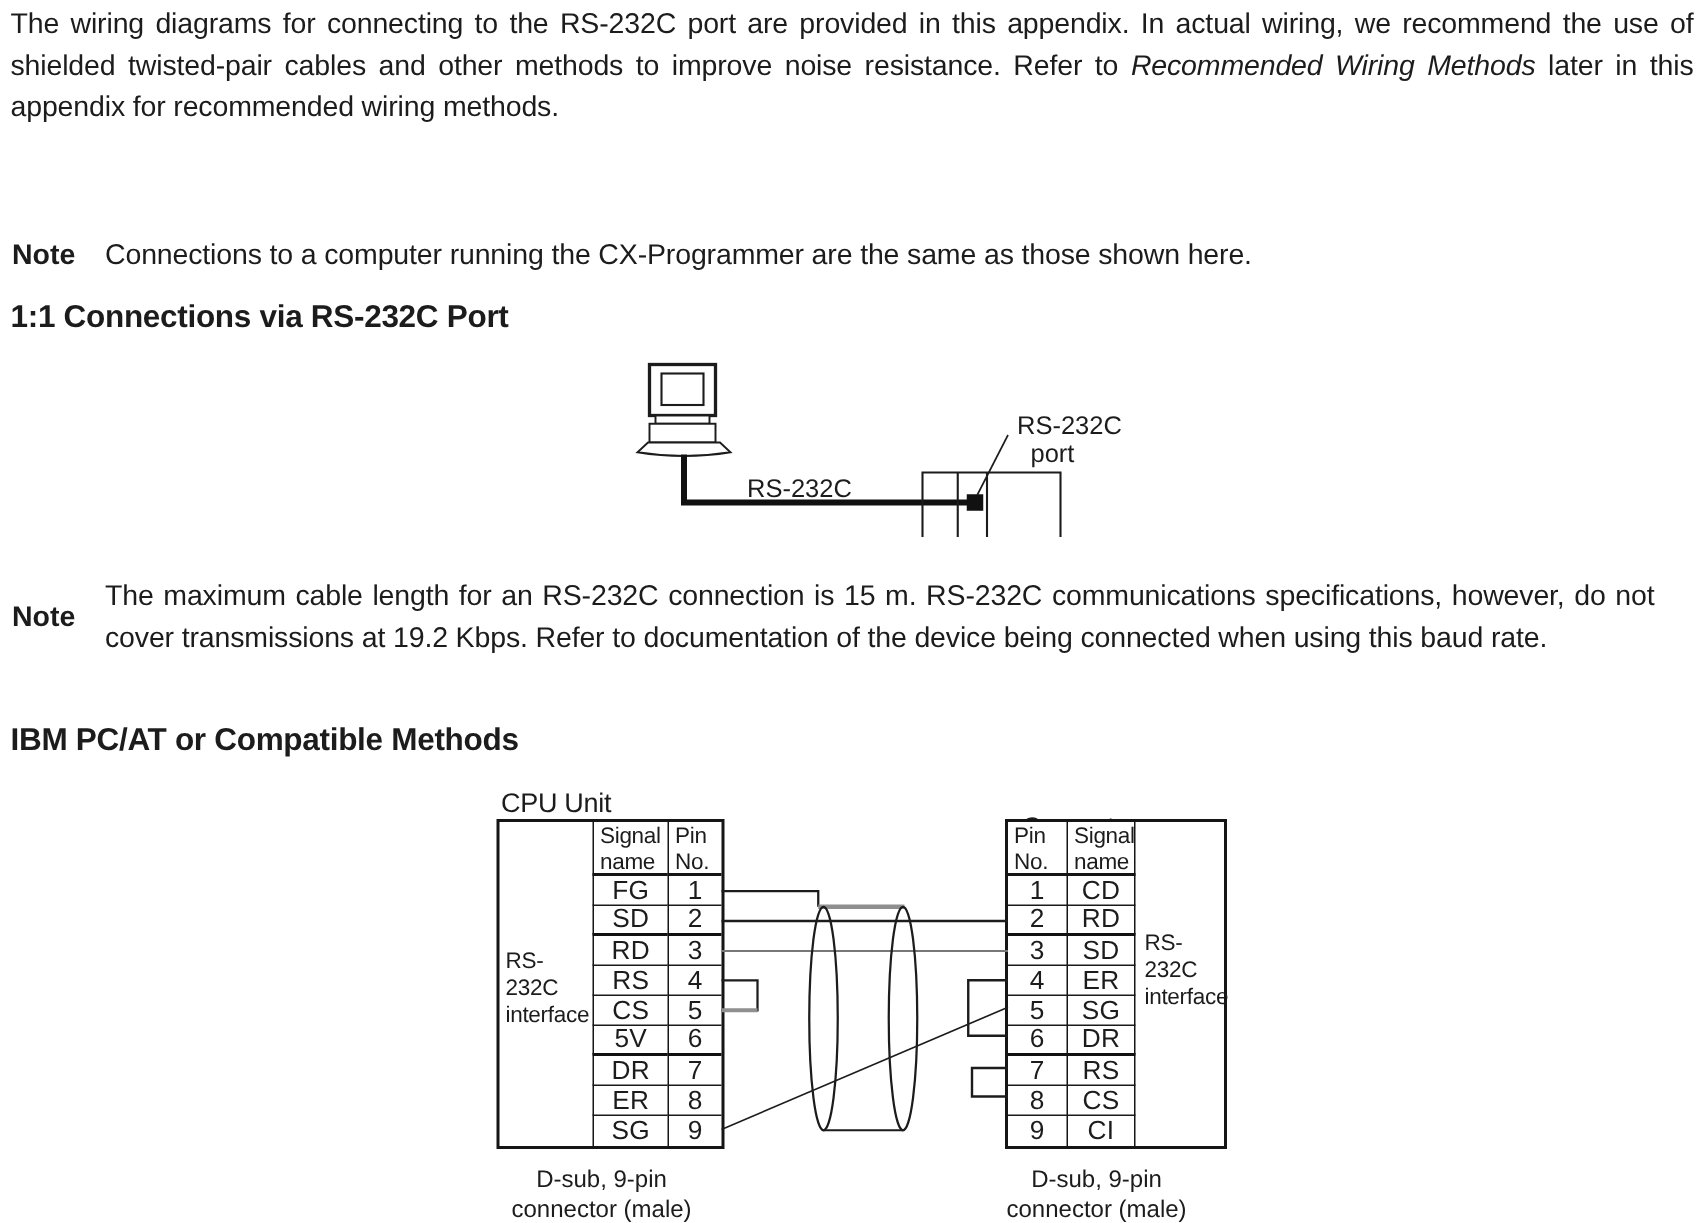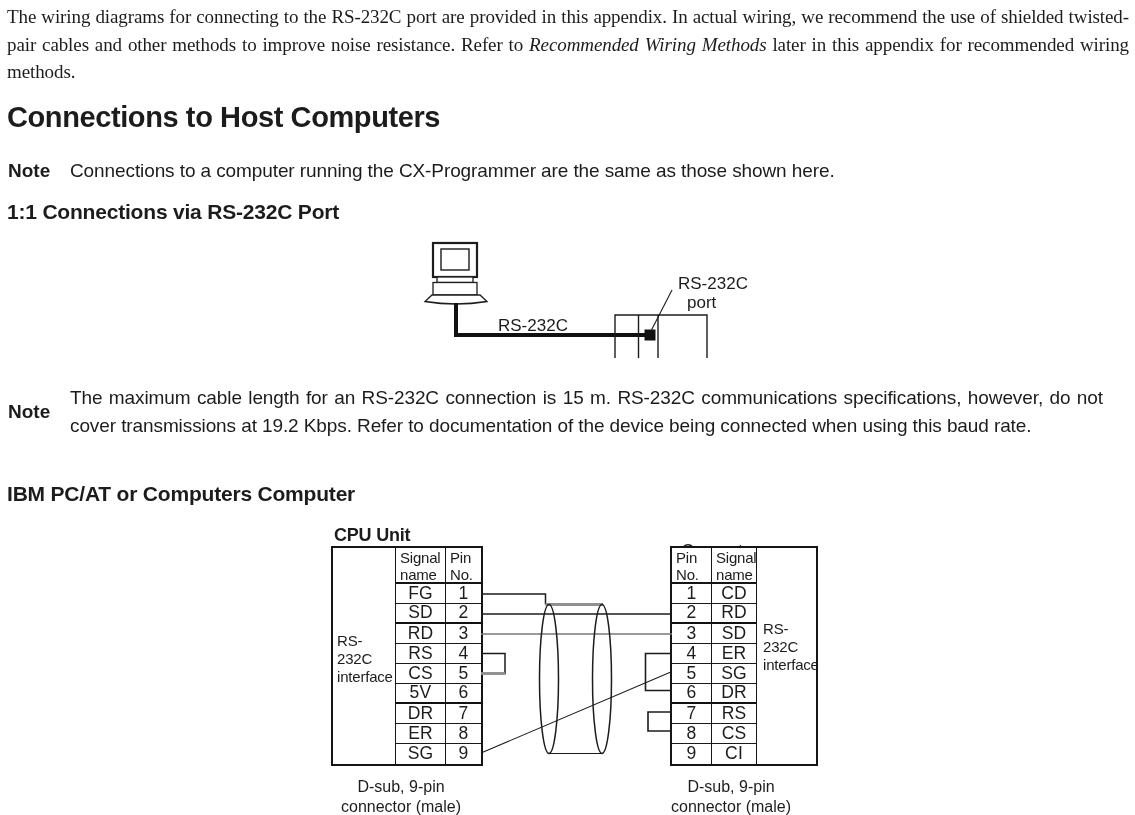--- a/index.html
+++ b/index.html
@@ -72,7 +72,7 @@
 
 <div class="page">
 
-  <p class="abs intro" style="margin:0;font-family:Liberation Serif, serif;"><span>The wiring diagrams for connecting to the RS-232C port are provided in this appendix. In actual wiring, we recommend the use of shielded twisted-pair cables and other methods to improve noise resistance. Refer to </span><i>Recommended Wiring Methods</i><span> later in this appendix for recommended wiring methods.</span></p>
+  <p class="abs intro" style="margin:0;"><span>The wiring diagrams for connecting to the RS-232C port are provided in this appendix. In actual wiring, we recommend the use of shielded twisted-pair cables and other methods to improve noise resistance. Refer to </span><i>Recommended Wiring Methods</i><span> later in this appendix for recommended wiring methods.</span></p>
 
   <h1 class="abs h1">Connections to Host Computers</h1>
 

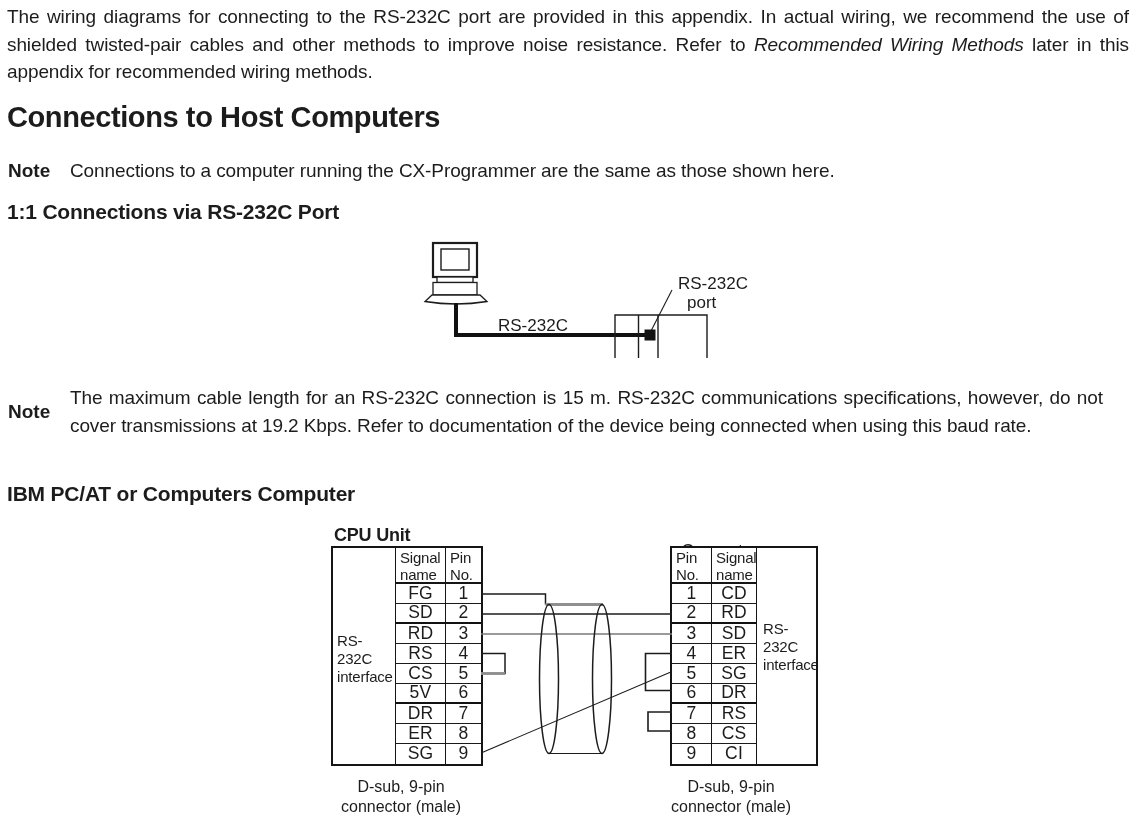--- a/index.html
+++ b/index.html
@@ -74,7 +74,6 @@
 
   <p class="abs intro" style="margin:0;"><span>The wiring diagrams for connecting to the RS-232C port are provided in this appendix. In actual wiring, we recommend the use of shielded twisted-pair cables and other methods to improve noise resistance. Refer to </span><i>Recommended Wiring Methods</i><span> later in this appendix for recommended wiring methods.</span></p>
 
-  <h1 class="abs h1">Connections to Host Computers</h1>
 
   <div class="abs note-row note-1">
     <span class="note-label">Note</span>

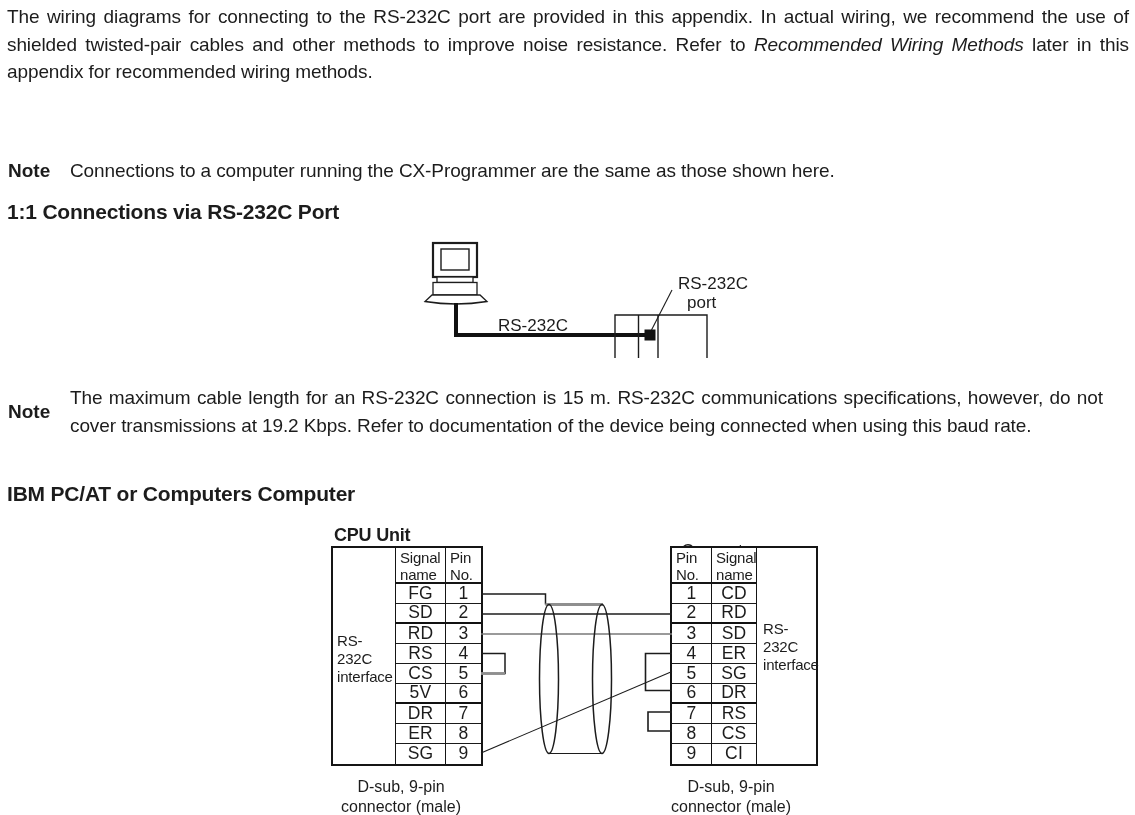--- a/index.html
+++ b/index.html
@@ -93,7 +93,7 @@
     <span class="note-text">The maximum cable length for an RS-232C connection is 15 m. RS-232C communications specifications, however, do not cover transmissions at 19.2 Kbps. Refer to documentation of the device being connected when using this baud rate.</span>
   </div>
 
-  <h2 class="abs h2 h2-2">IBM PC/AT or Computers Computer</h2>
+  <h2 class="abs h2 h2-2">IBM PC/AT or Compatible Methods</h2>
 
   <div class="abs conn-title cpu-title">CPU Unit</div>
   <div class="abs conn-title pc-title">Computer</div>

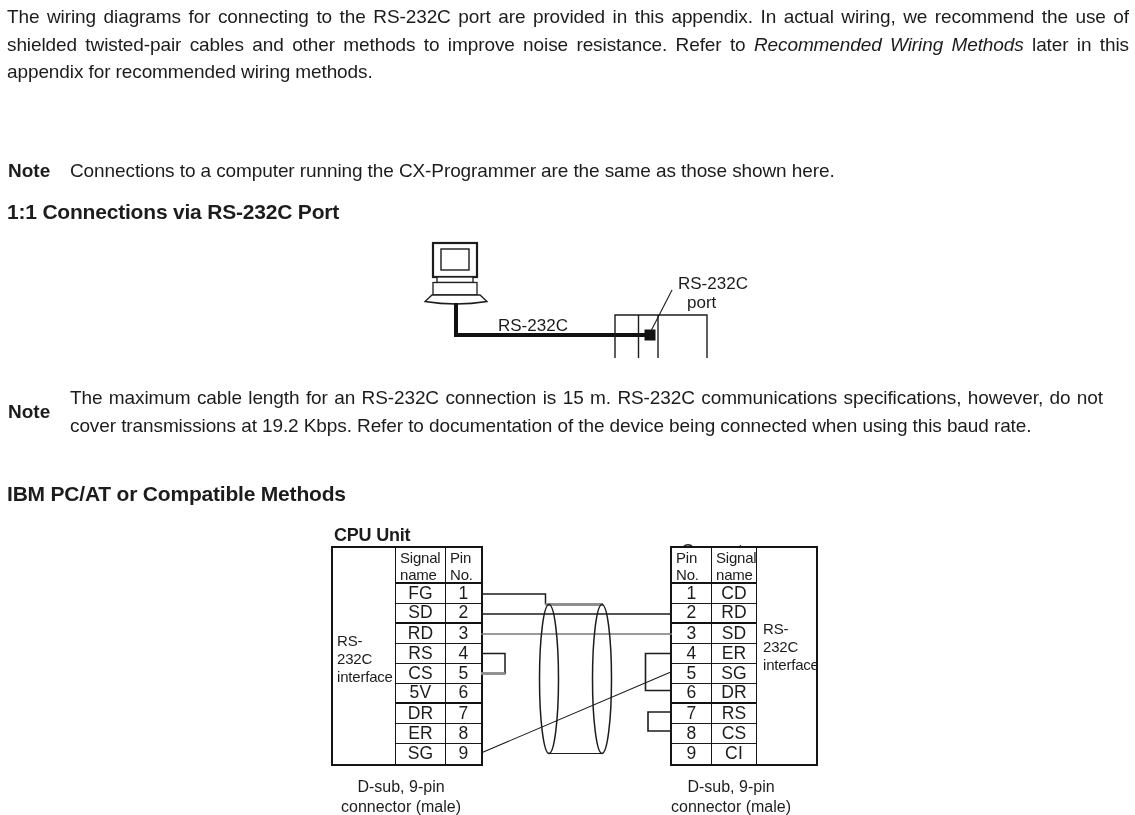--- a/index.html
+++ b/index.html
@@ -33,7 +33,7 @@
   .port-label{left:678px;top:274px;}
   .port-label .l2{margin-left:9px;}
   .conn-title{font-size:18px;letter-spacing:-0.2px;}
-  .cpu-title{left:334px;top:525px;font-weight:bold;}
+  .cpu-title{left:334px;top:525px;}
   .pc-title{left:681px;top:525px;margin-top:16px;}
   .caption{font-size:16px;line-height:19.5px;text-align:center;}
   .caption-left{left:341px;top:777px;}

